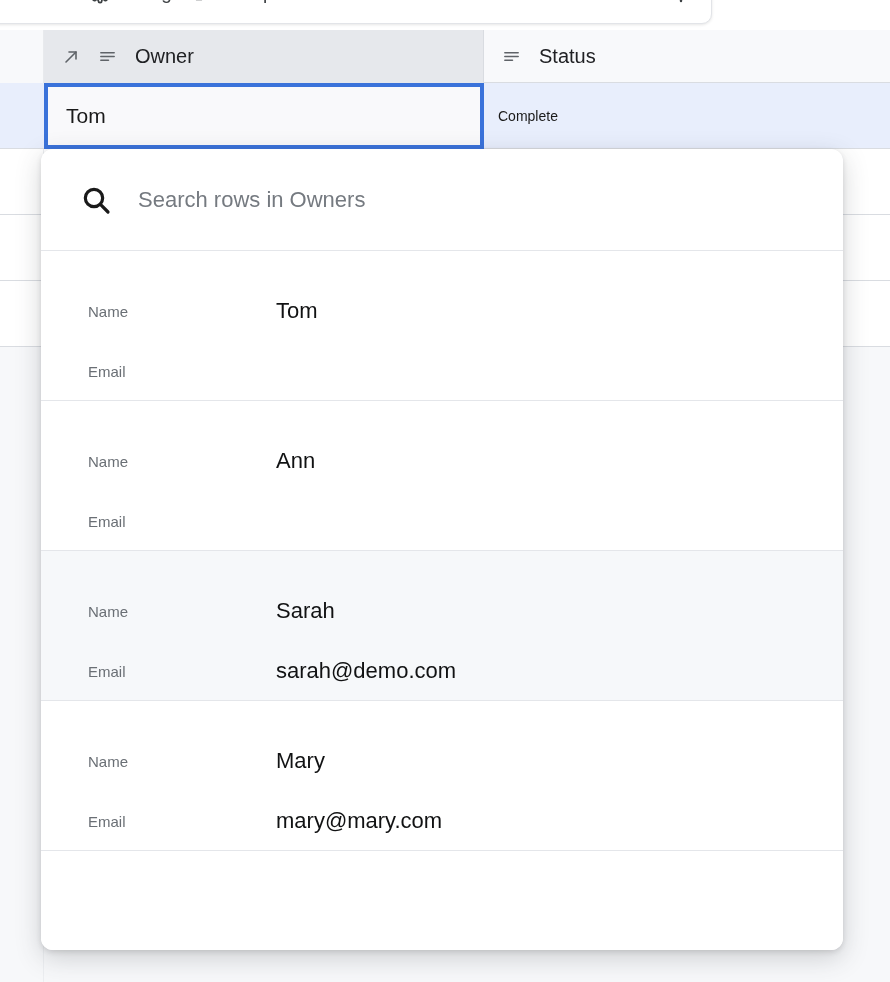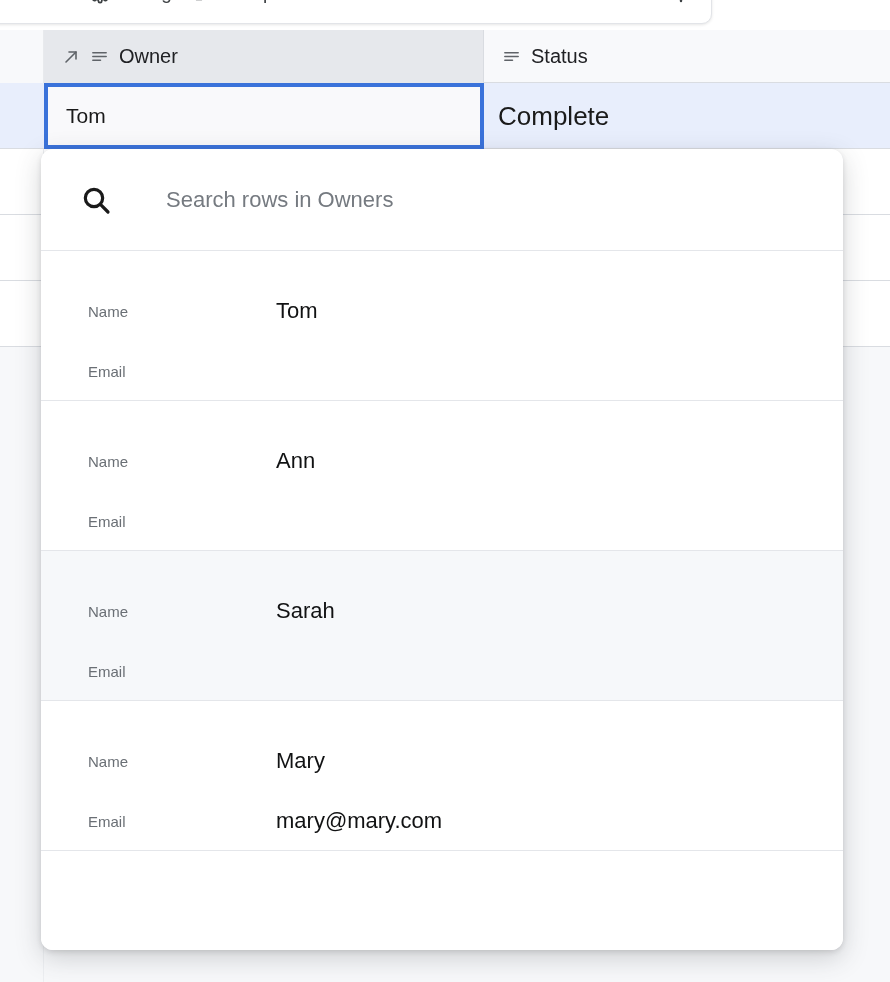--- a/index.html
+++ b/index.html
@@ -41,7 +41,7 @@
   }
   .hdr-cell {
     position: absolute; top: 0; height: 53px;
-    display: flex; align-items: center; gap: 10px;
+    display: flex; align-items: center; gap: 18px;
     padding-left: 18px;
     font-size: 20px; color: #202124;
   }

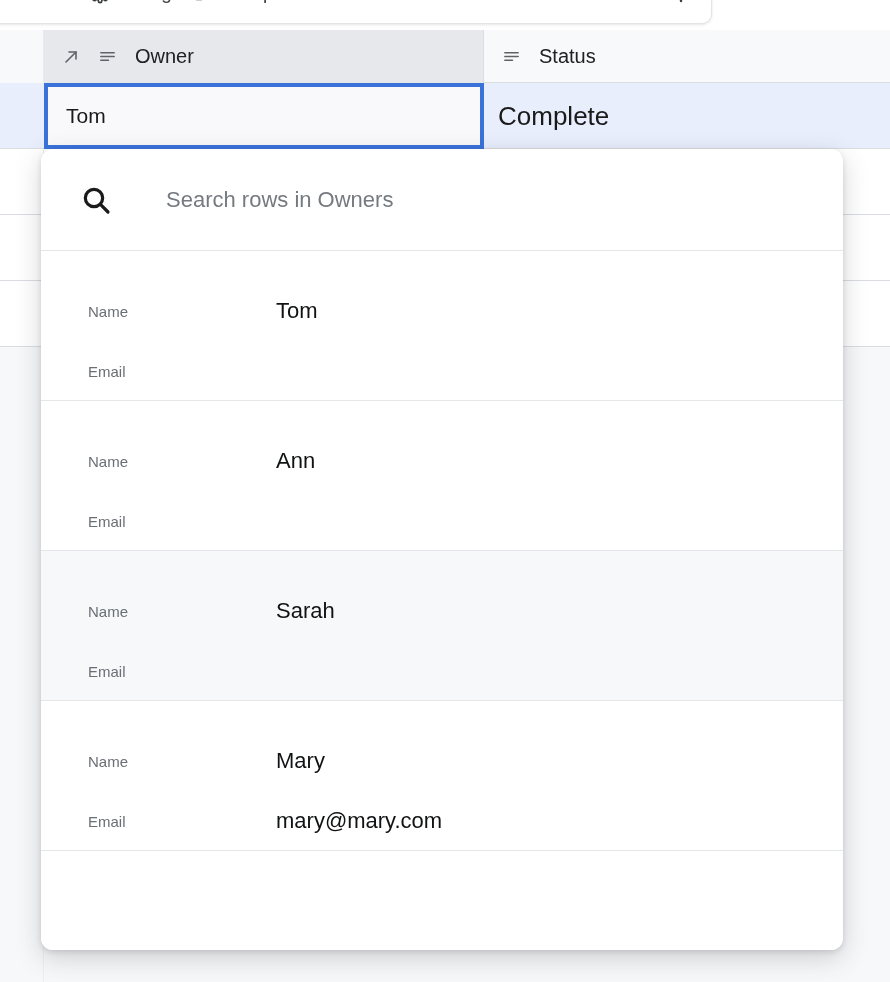--- a/index.html
+++ b/index.html
@@ -67,7 +67,7 @@
   .status-cell {
     position: absolute; left: 498px; top: 83px; height: 66px;
     display: flex; align-items: center;
-    font-size: 26px; color: #1a1a1a;
+    font-size: 14px; color: #1a1a1a;
   }
 
   

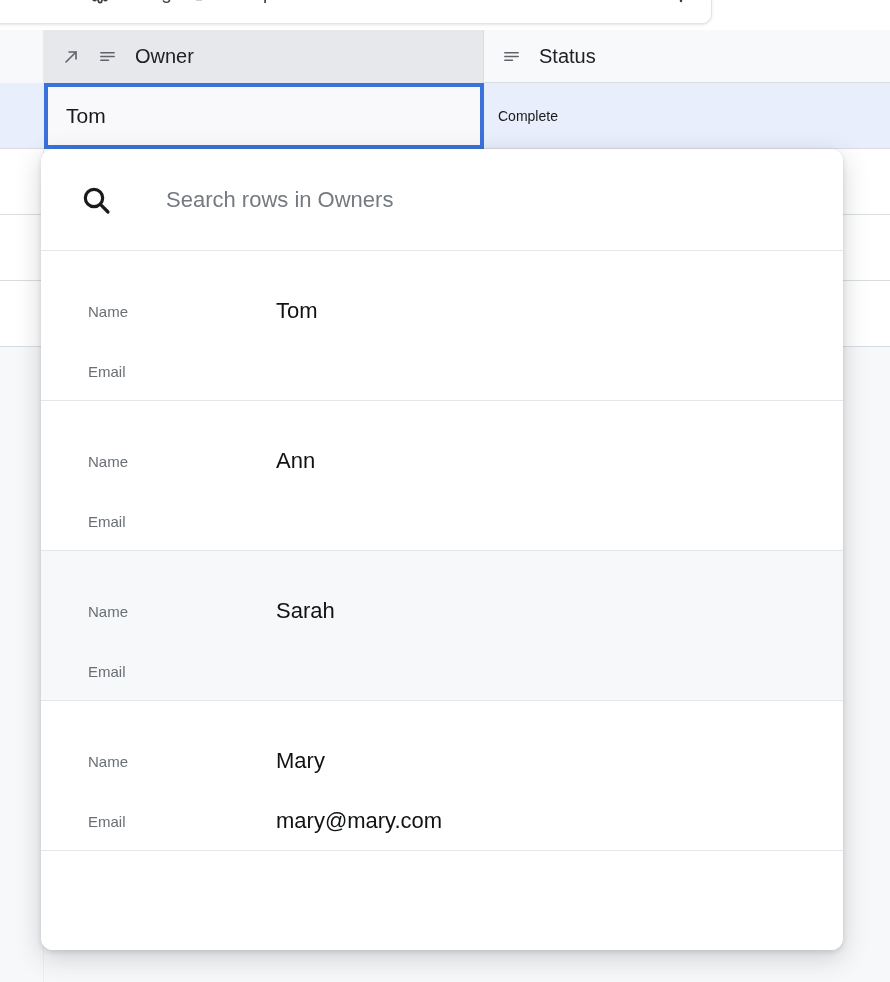--- a/index.html
+++ b/index.html
@@ -90,7 +90,7 @@
   }
   .search-bar {
     height: 102px; display: flex; align-items: center;
-    padding: 0 0 0 38px; gap: 32px;
+    padding: 0 0 0 38px; gap: 4px;
     border-bottom: 1px solid #e4e6ea;
   }
   .search-icon { width: 34px; height: 34px; color: #1a1a1a; flex: 0 0 auto; display:flex; align-items:center; justify-content:center;}

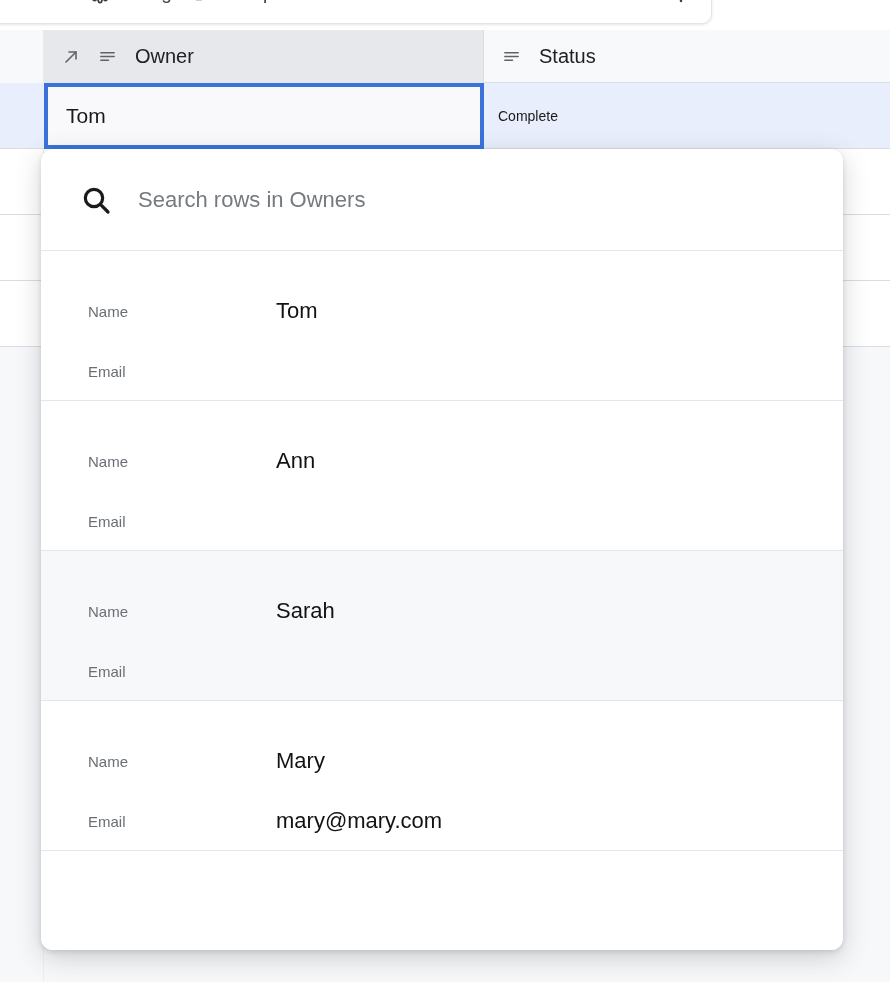--- a/index.html
+++ b/index.html
@@ -275,6 +275,7 @@
       </div>
       <div class="opt-line">
         <span class="opt-label">Email</span>
+        <span class="opt-value">sarah@demo.com</span>
       </div>
     </div>
 

